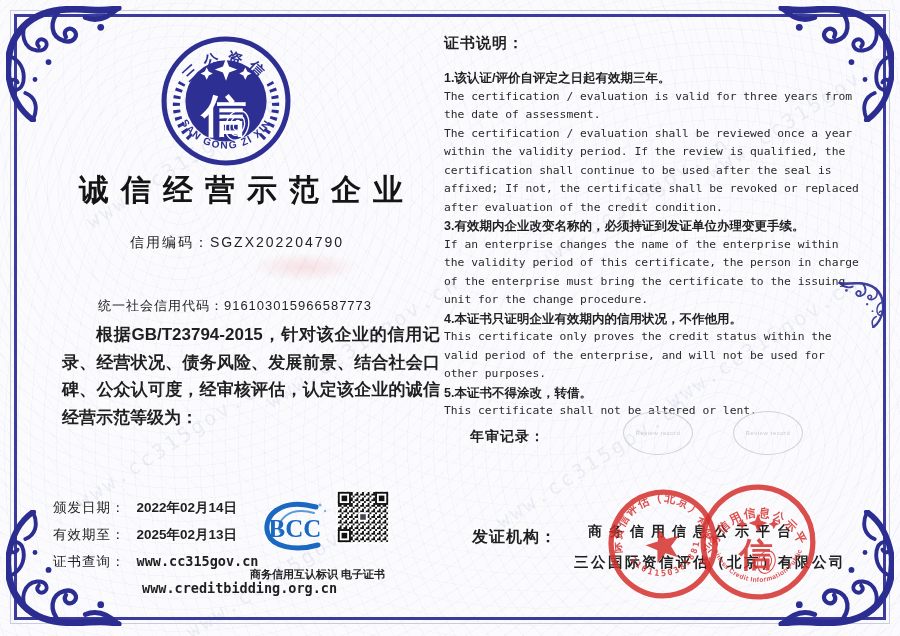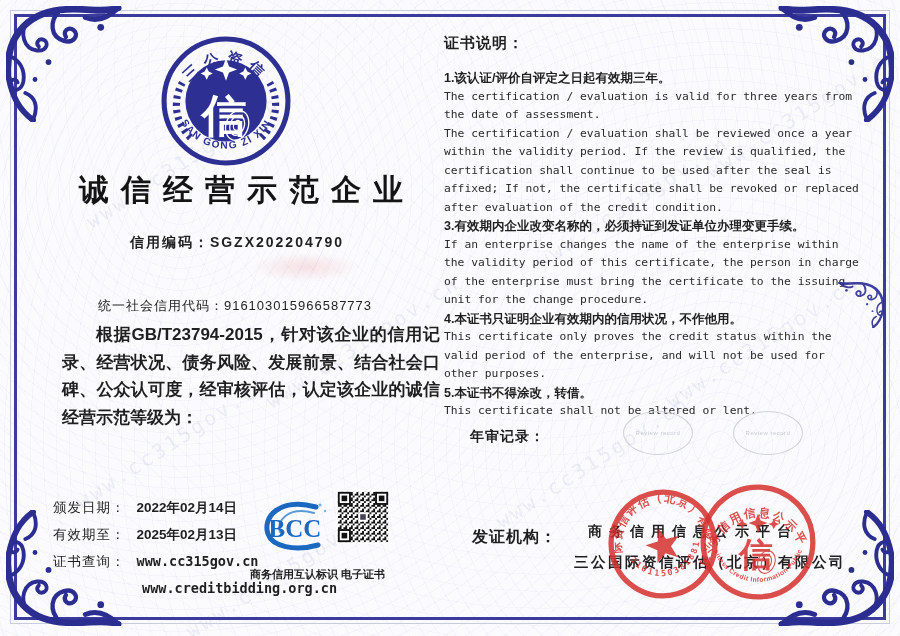--- a/index.html
+++ b/index.html
@@ -29,7 +29,7 @@
   .logo{position:absolute;left:160px;top:36px;width:132px;height:132px;z-index:2;}
   .title{position:absolute;left:20px;top:170px;width:430px;text-align:center;font-size:30px;font-weight:bold;
       letter-spacing:12px;padding-left:12px;color:#141414;z-index:2;}
-  .credit-code{position:absolute;left:20px;top:234px;width:430px;text-align:center;font-size:14px;font-weight:bold;
+  .credit-code{position:absolute;left:20px;top:234px;width:430px;text-align:center;font-size:14px;font-weight:normal;
       letter-spacing:2px;padding-left:2px;z-index:2;}
   .uscc{position:absolute;left:20px;top:297px;width:430px;text-align:center;font-size:13px;font-weight:normal;
       letter-spacing:1px;z-index:2;}

